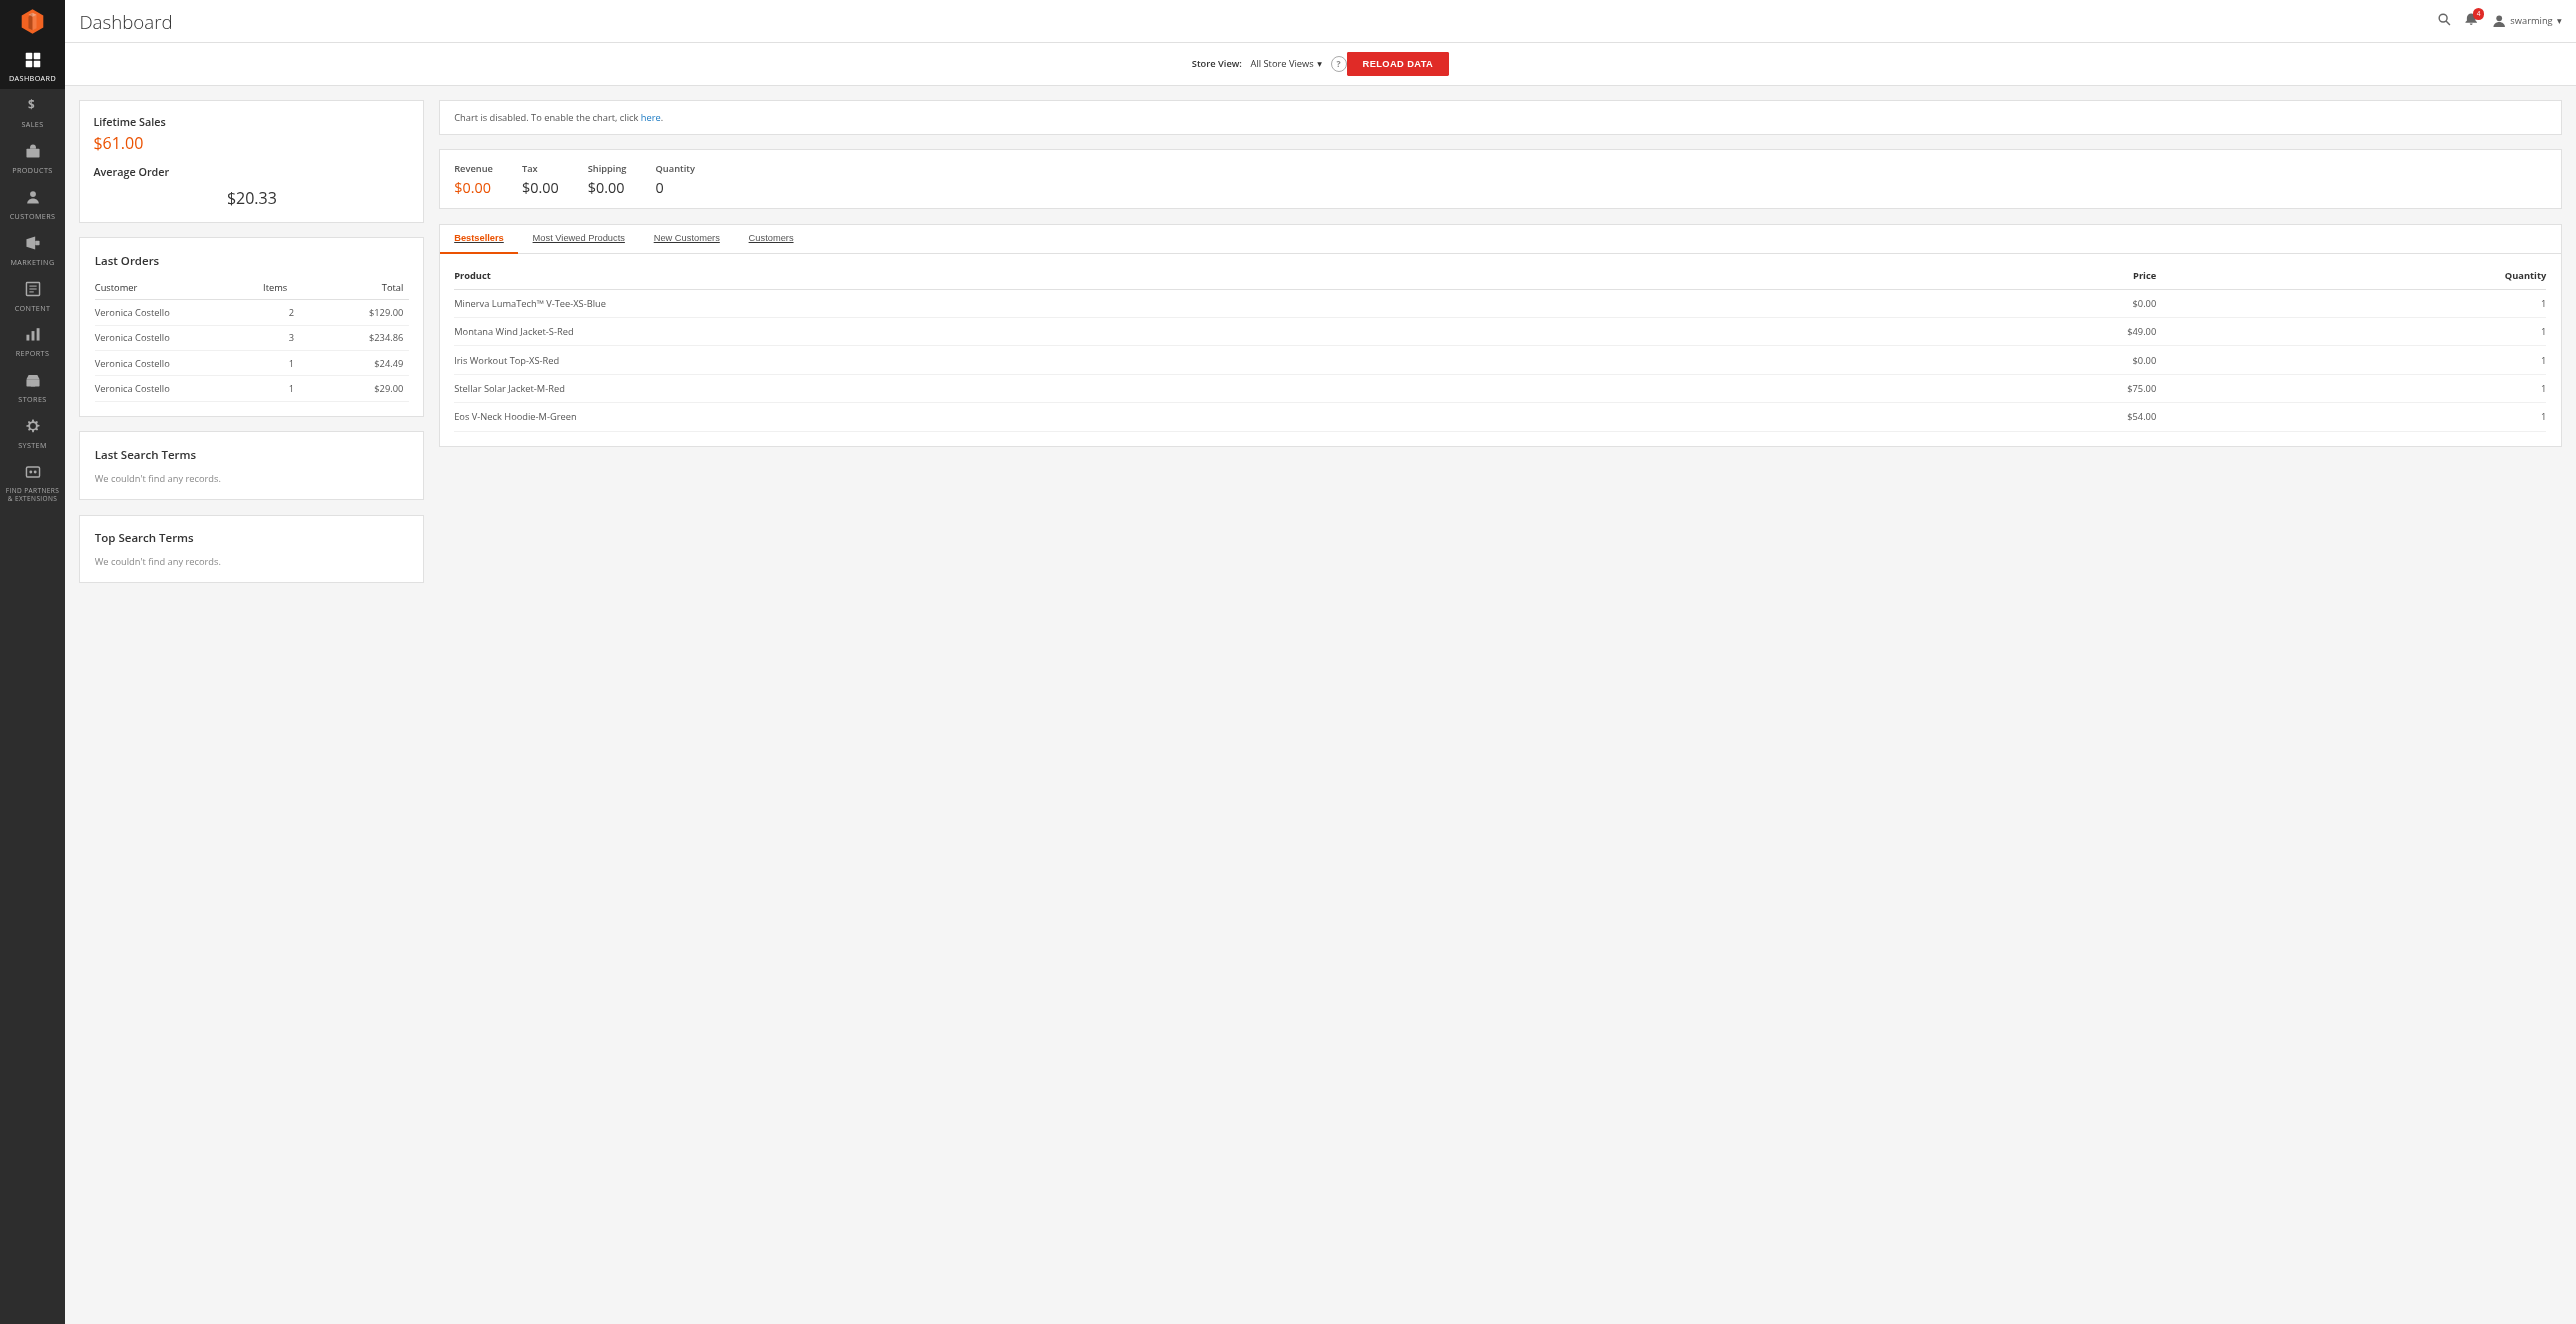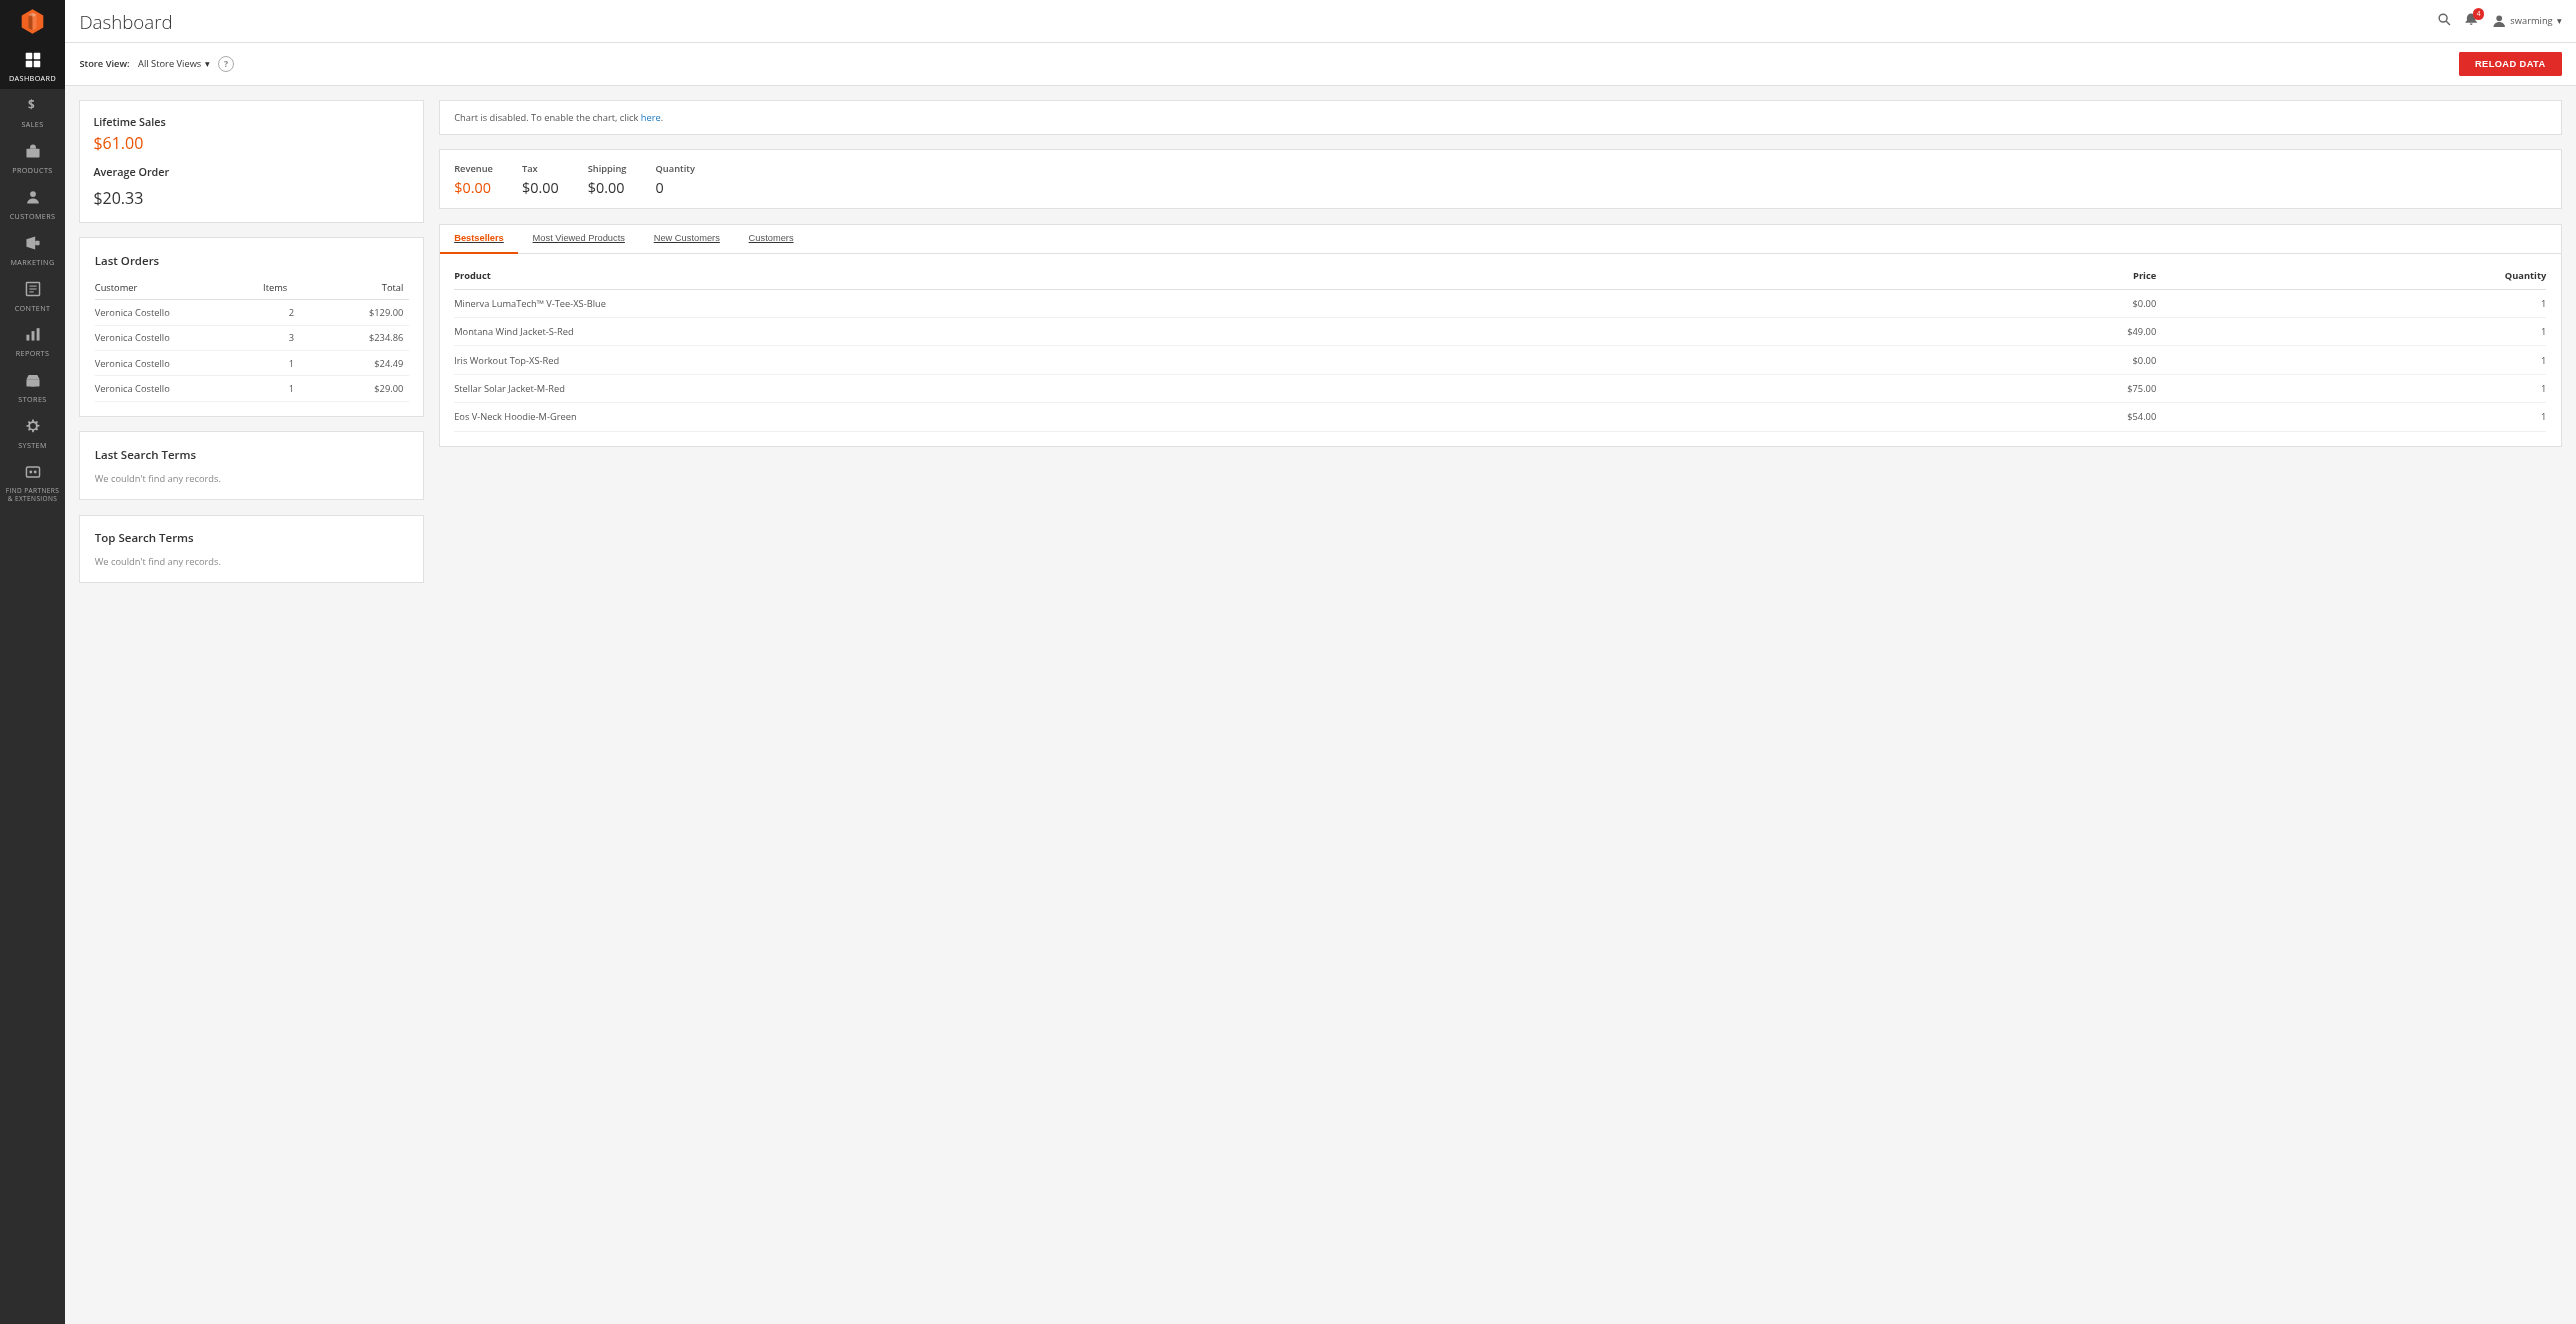--- a/index.html
+++ b/index.html
@@ -114,7 +114,7 @@
       padding: 8.6px 14.4px;
       display: flex;
       align-items: center;
-      justify-content: space-between;
+      justify-content: center;
       flex-shrink: 0;
     }
     .store-view-left {

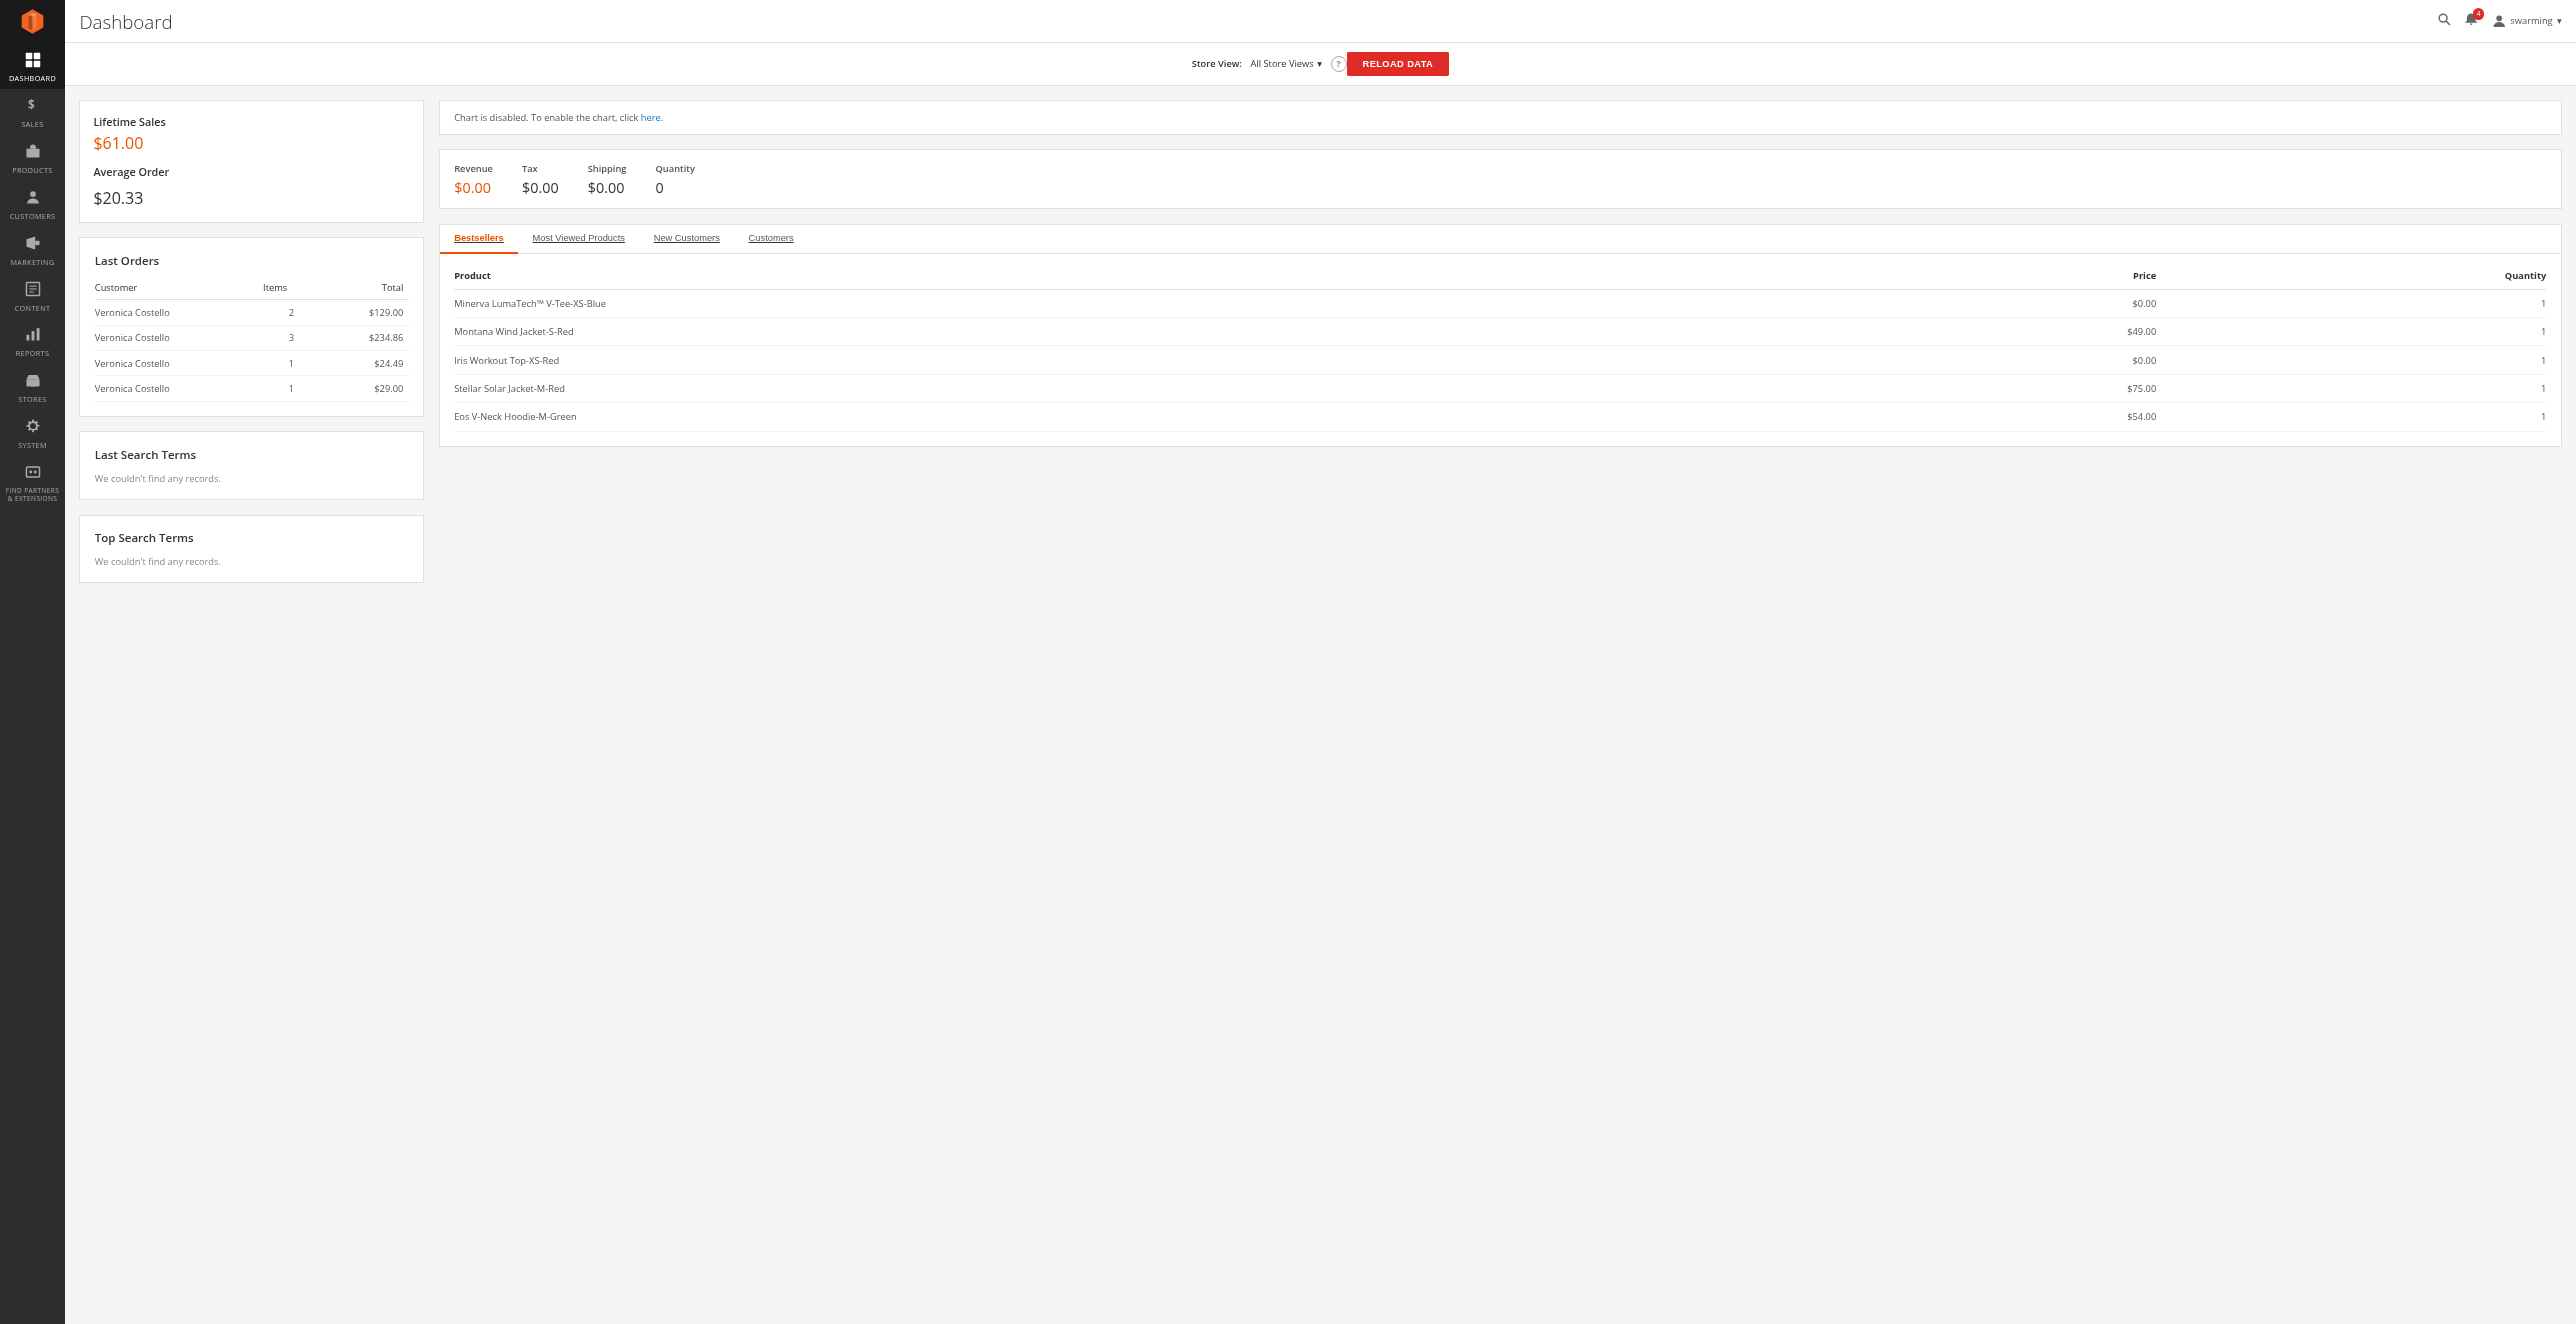--- a/index.html
+++ b/index.html
@@ -200,7 +200,7 @@
       color: #333;
       font-weight: 400;
     }
-    .stat-divider { margin-top: 8px; }
+    .stat-divider { margin-top: 8px; text-align: center; }
 
     
     .section-box {

